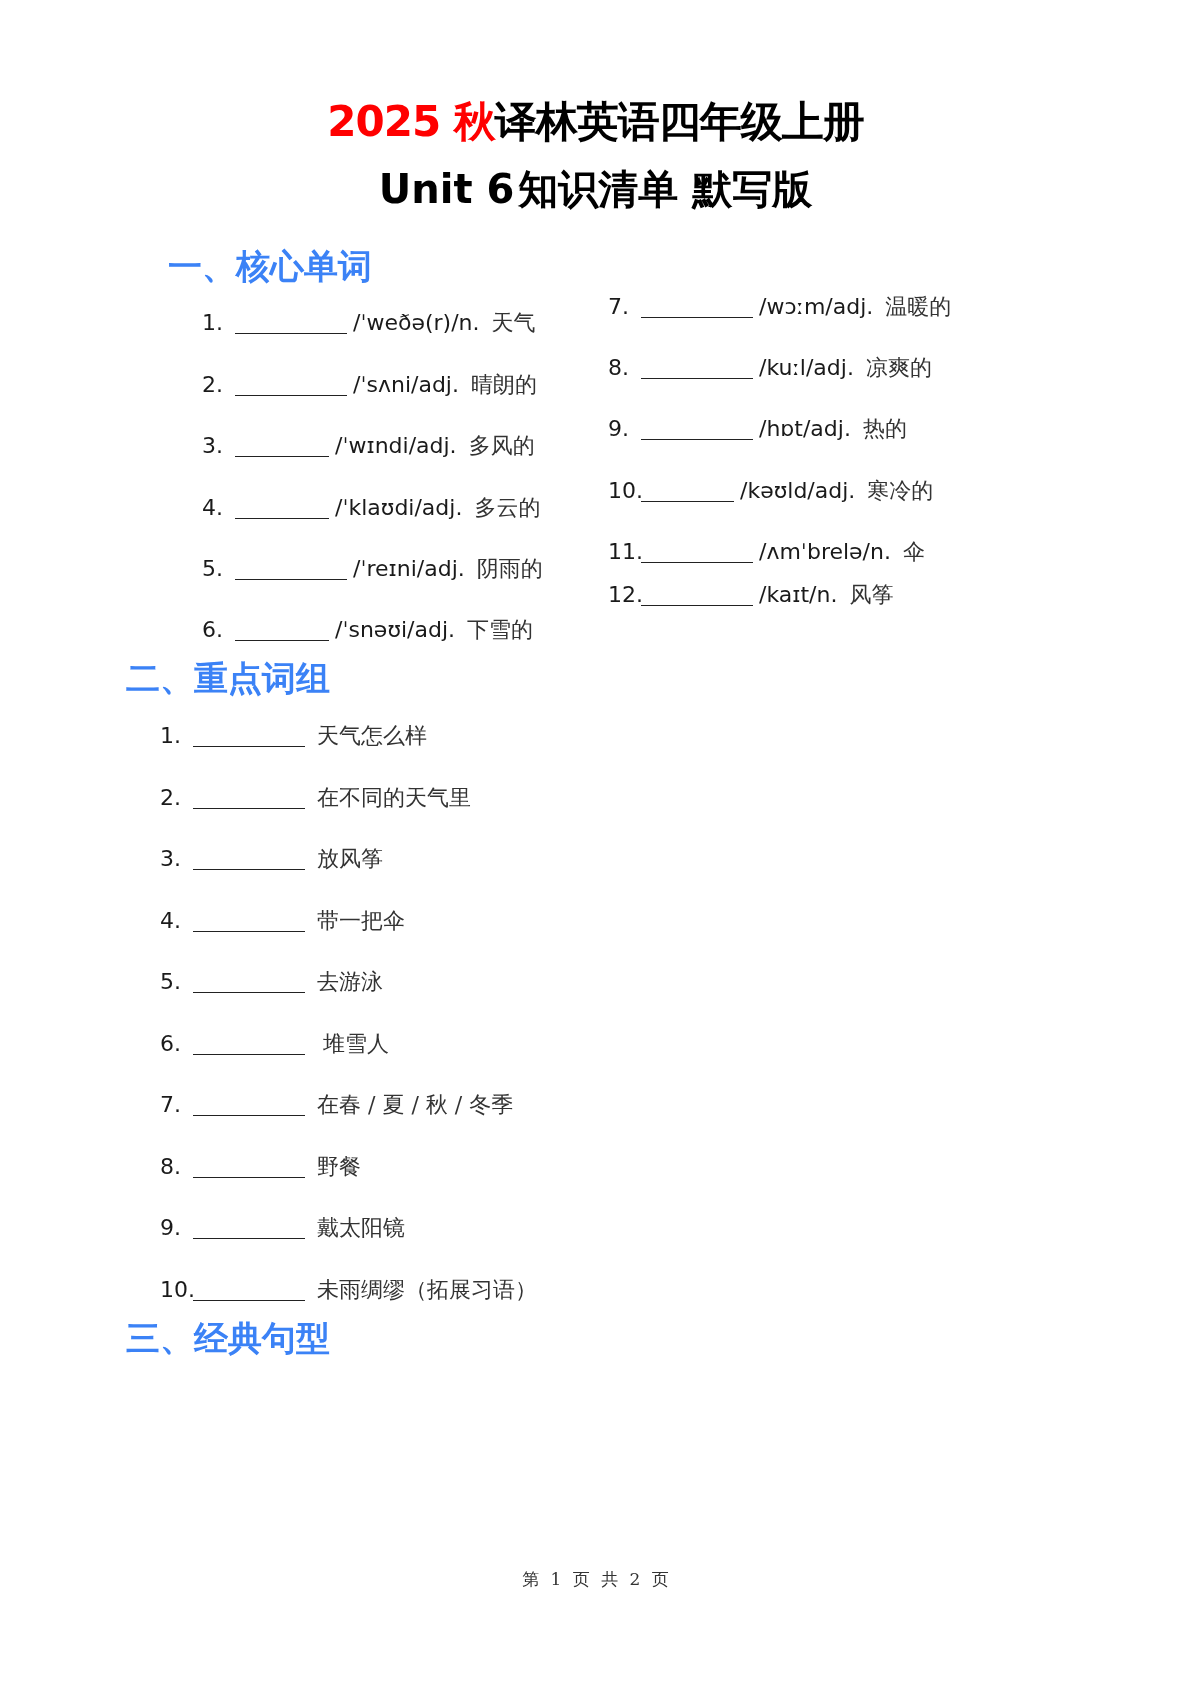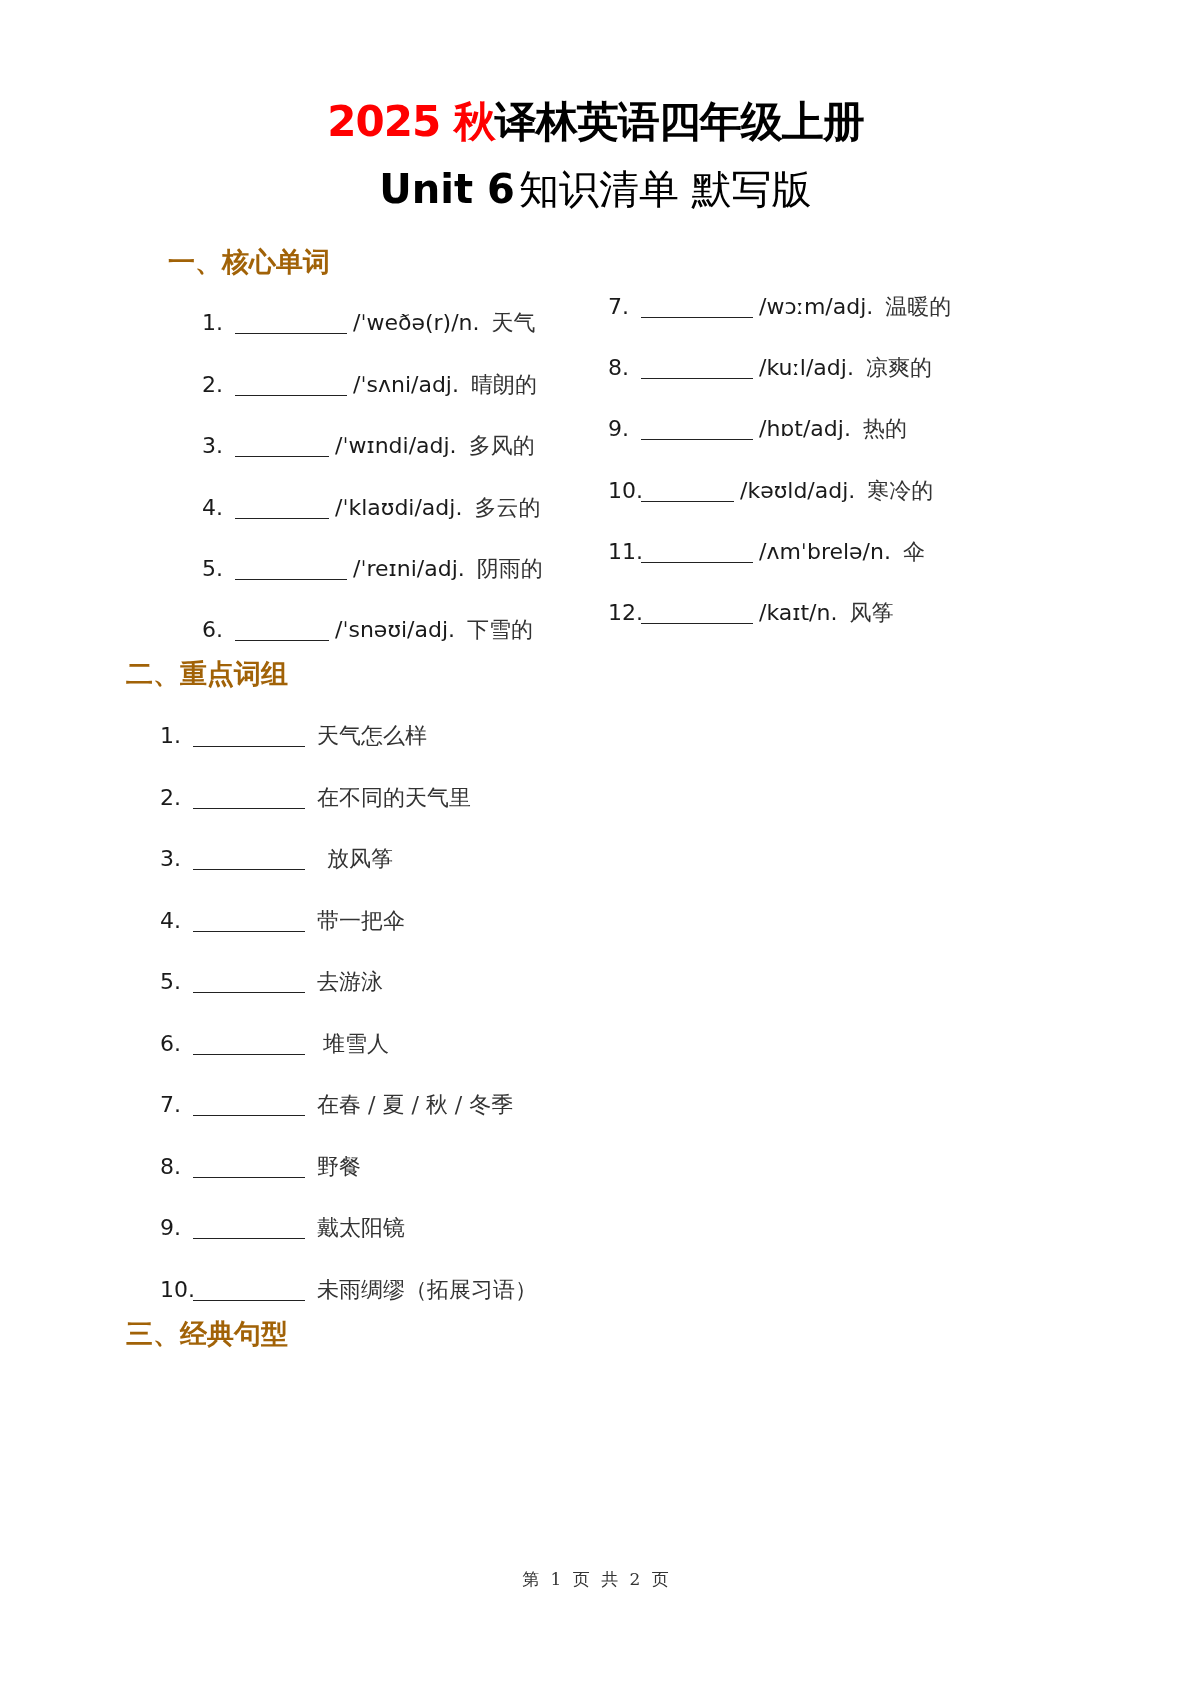--- a/index.html
+++ b/index.html
@@ -11,7 +11,7 @@
   .title2 { position: absolute; top: 162px; left: 0; width: 1191px; text-align: center;
             font-size: 40px; font-weight: bold; color: #000; }
   .title2 .unit { margin-right: 4px; }
-  .title2 .cn { font-weight: normal; }
+  .title2 .cn { font-weight: bold; }
   .section-head { position: absolute; font-size: 27px; font-weight: bold; color: #a16207;
                   font-family: "DejaVu Serif", serif; text-align: center; }
   .row { position: absolute; font-size: 22px; white-space: nowrap; display: flex; align-items: baseline; }

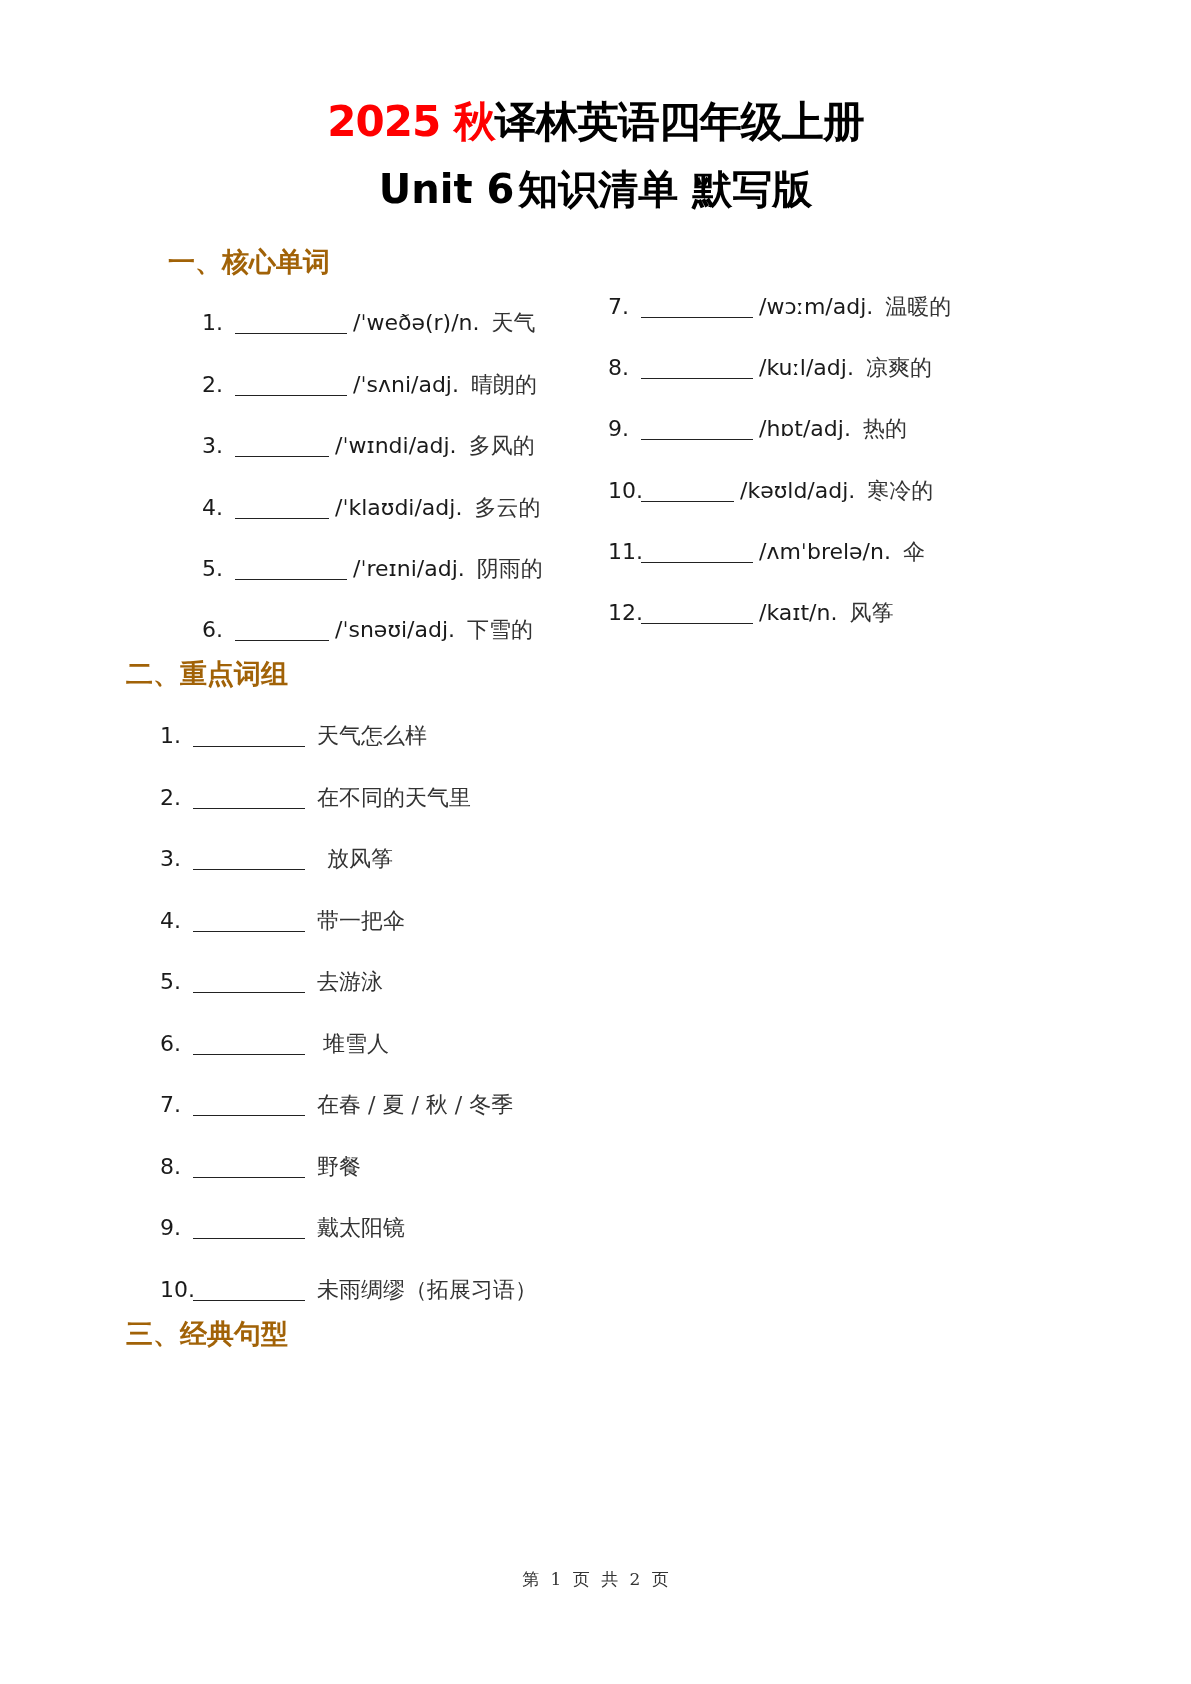--- a/index.html
+++ b/index.html
@@ -12,7 +12,7 @@
             font-size: 40px; font-weight: bold; color: #000; }
   .title2 .unit { margin-right: 4px; }
   .title2 .cn { font-weight: bold; }
-  .section-head { position: absolute; font-size: 27px; font-weight: bold; color: #a16207;
+  .section-head { position: absolute; font-size: 34px; font-weight: bold; color: #3b82f6;
                   font-family: "DejaVu Serif", serif; text-align: center; }
   .row { position: absolute; font-size: 22px; white-space: nowrap; display: flex; align-items: baseline; }
   .row .num { display: inline-block; }

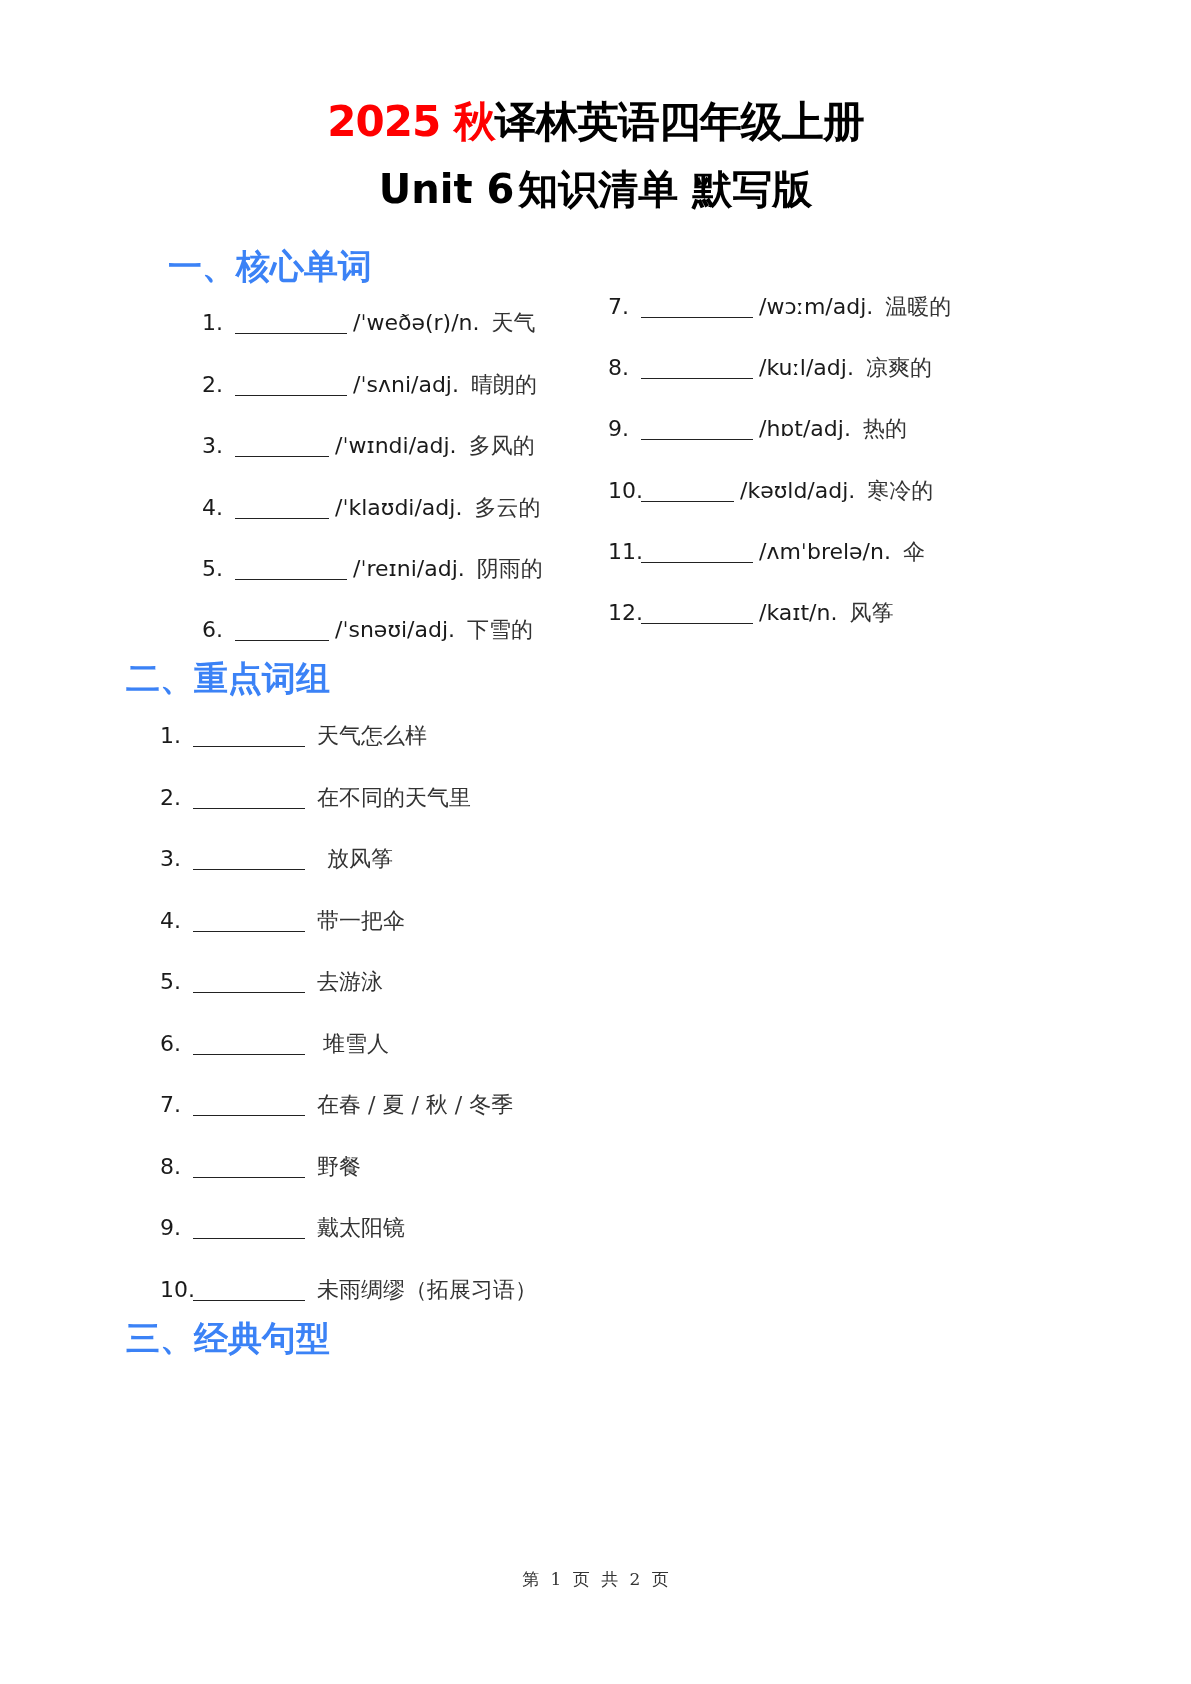--- a/index.html
+++ b/index.html
@@ -101,7 +101,7 @@
   <span class="ipa">/ʌmˈbrelə/n.</span>
   <span class="cn">伞</span>
 </div>
-<div class="row" style="top:598px; left:608px;">
+<div class="row" style="top:580px; left:608px;">
   <span class="num" style="width:33px">12.</span>
   <span class="blank" style="width:112px"></span>
   <span class="ipa">/kaɪt/n.</span>

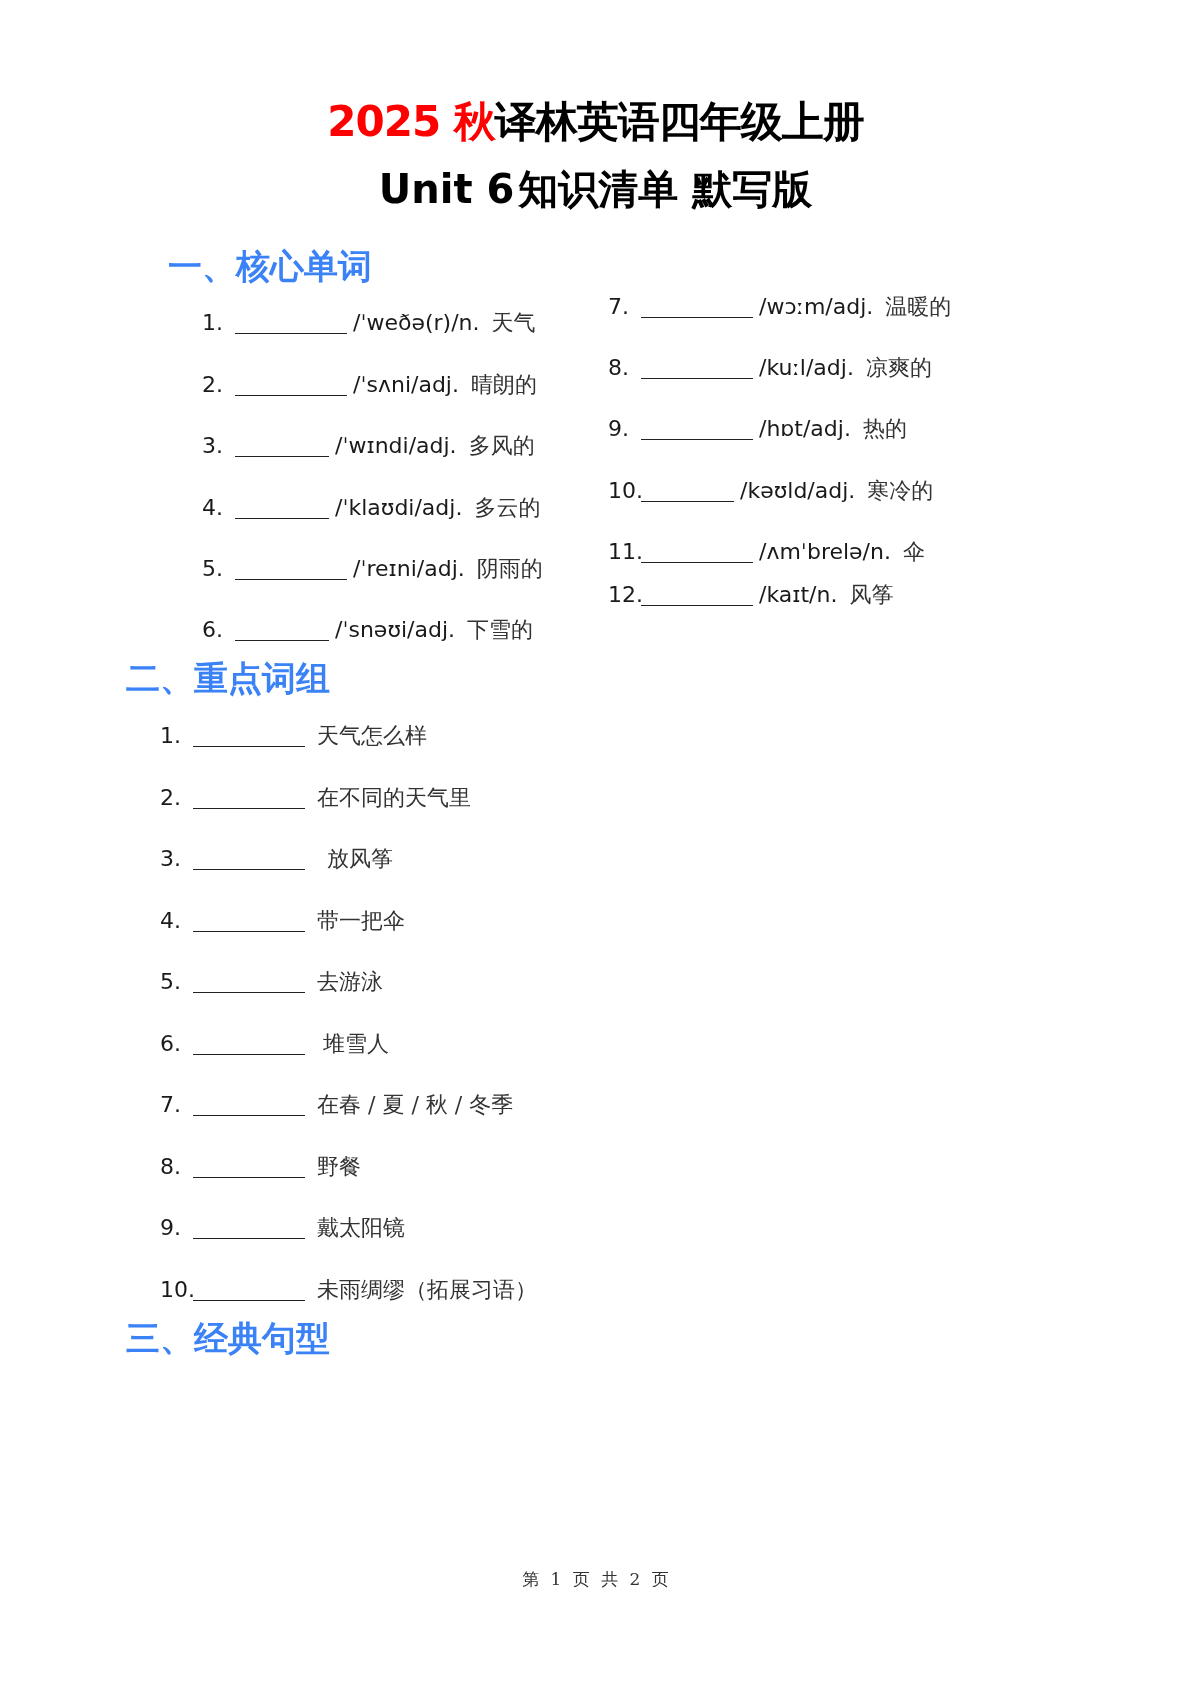--- a/index.html
+++ b/index.html
@@ -123,7 +123,7 @@
 <div class="row" style="top:844px; left:160px;">
   <span class="num" style="width:33px">3.</span>
   <span class="blank" style="width:112px"></span>
-  <span class="cn" style="margin-left:16px">放风筝</span>
+  <span class="cn" style="margin-left:6px">放风筝</span>
 </div>
 <div class="row" style="top:906px; left:160px;">
   <span class="num" style="width:33px">4.</span>

